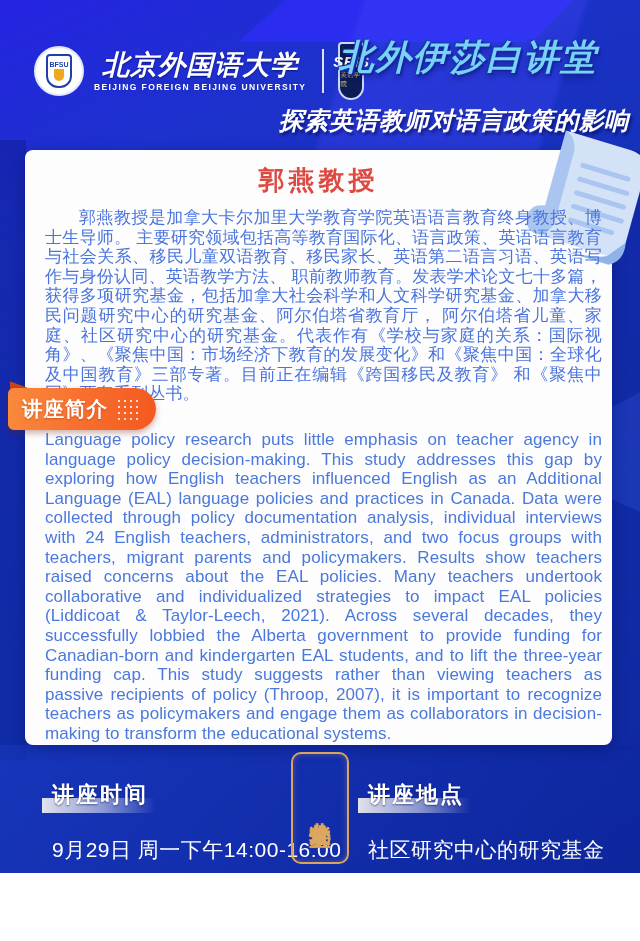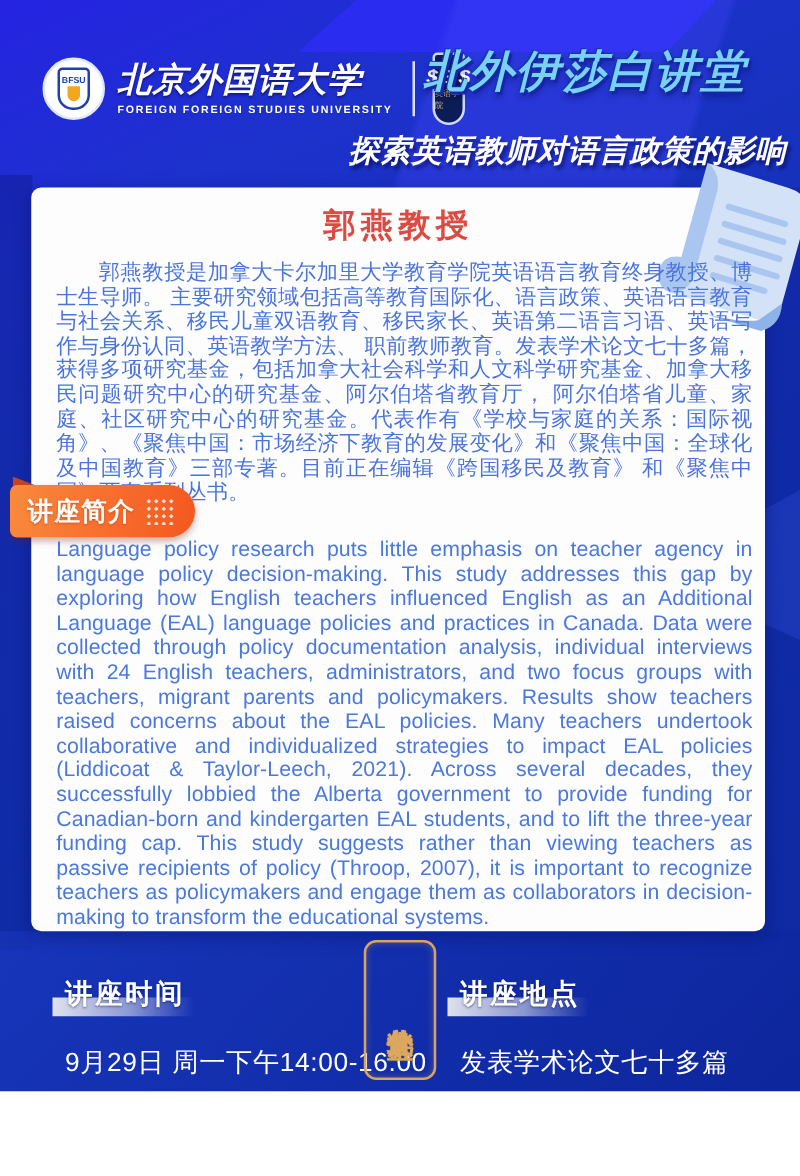--- a/index.html
+++ b/index.html
@@ -31,7 +31,7 @@
     border-radius:4px 4px 12px 12px; display:flex; flex-direction:column; align-items:center; justify-content:center; }
   .bfsu-shield span { font-size:7px; font-weight:bold; color:#1f3fae; line-height:7px; }
   .bfsu-shield .u-drop { width:10px; height:12px; background:#f0a81e; border-radius:0 0 6px 6px; margin-top:1px; }
-  .uni-names { margin-left:10px; display:flex; flex-direction:column; }
+  .uni-names { margin-left:10px; display:flex; flex-direction:column;text-align:center; }
   .uni-cn { color:#ffffff; font-family:"DejaVu Serif", serif; font-weight:bold; font-size:27px; line-height:30px; letter-spacing:1px;
     text-shadow:0 1px 2px rgba(0,0,40,.5); font-style:italic; }
   .uni-en { color:#ffffff; font-size:8.5px; font-weight:bold; letter-spacing:1.4px; margin-top:2px;

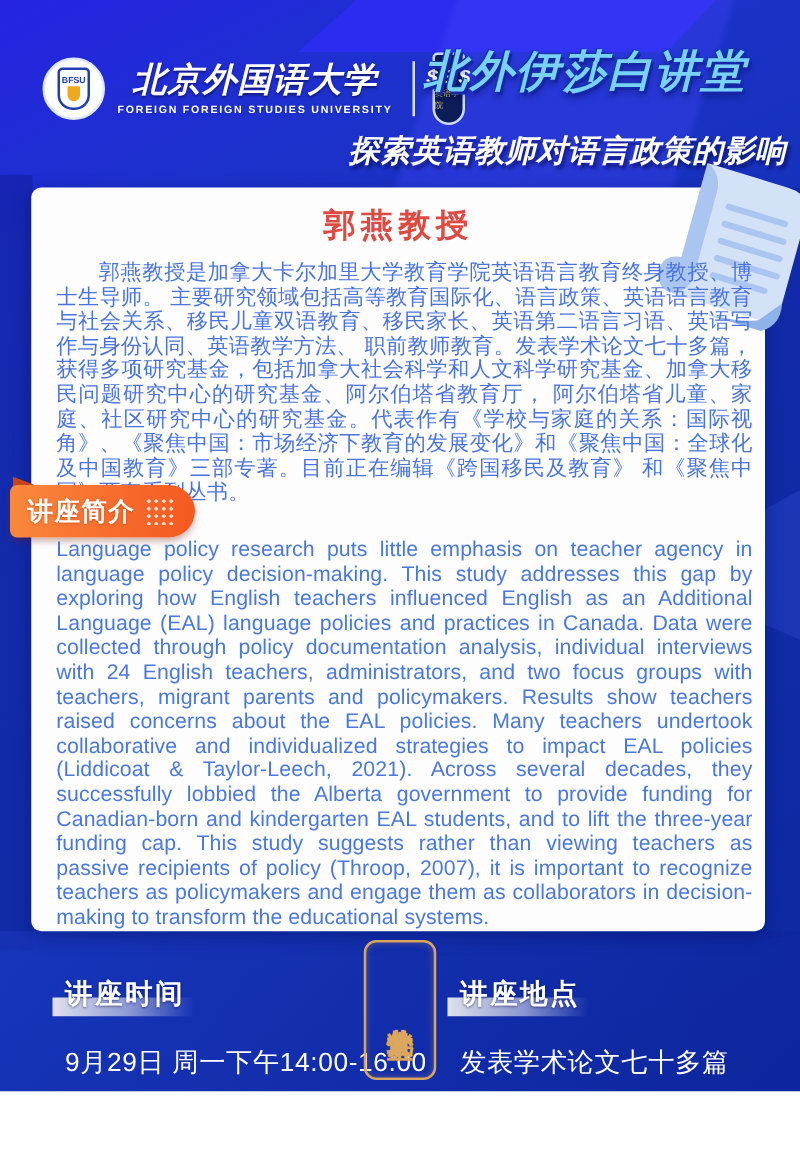--- a/index.html
+++ b/index.html
@@ -123,7 +123,7 @@
       </div>
       <div class="uni-names">
         <div class="uni-cn">北京外国语大学</div>
-        <div class="uni-en">FOREIGN FOREIGN STUDIES UNIVERSITY</div>
+        <div class="uni-en">BEIJING FOREIGN BEIJING UNIVERSITY</div>
       </div>
       <div class="logo-divider"></div>
       <div class="seis-shield">

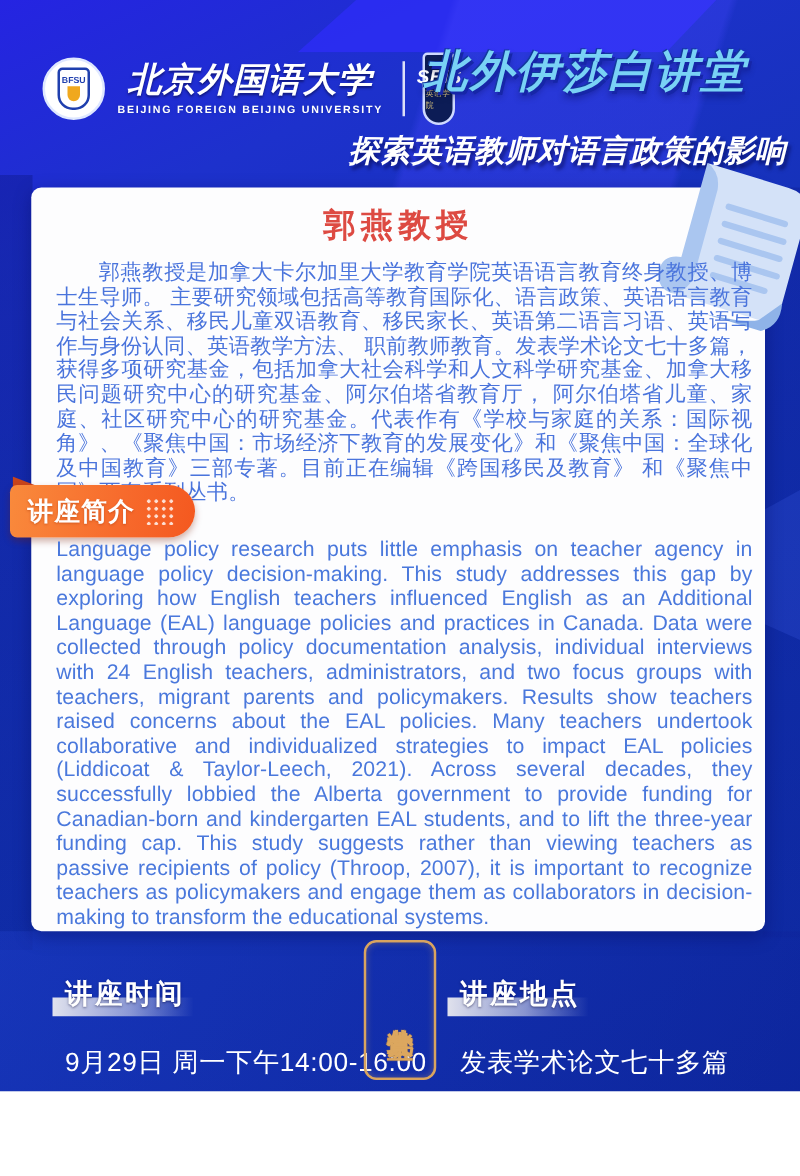--- a/index.html
+++ b/index.html
@@ -184,7 +184,7 @@
         <div class="footer-label-bar"></div>
         <div class="footer-label">讲座地点</div>
       </div>
-      <div class="footer-value">发表学术论文七十多篇</div>
+      <div class="footer-value">社区研究中心的研究基金</div>
     </div>
 
   </div>

